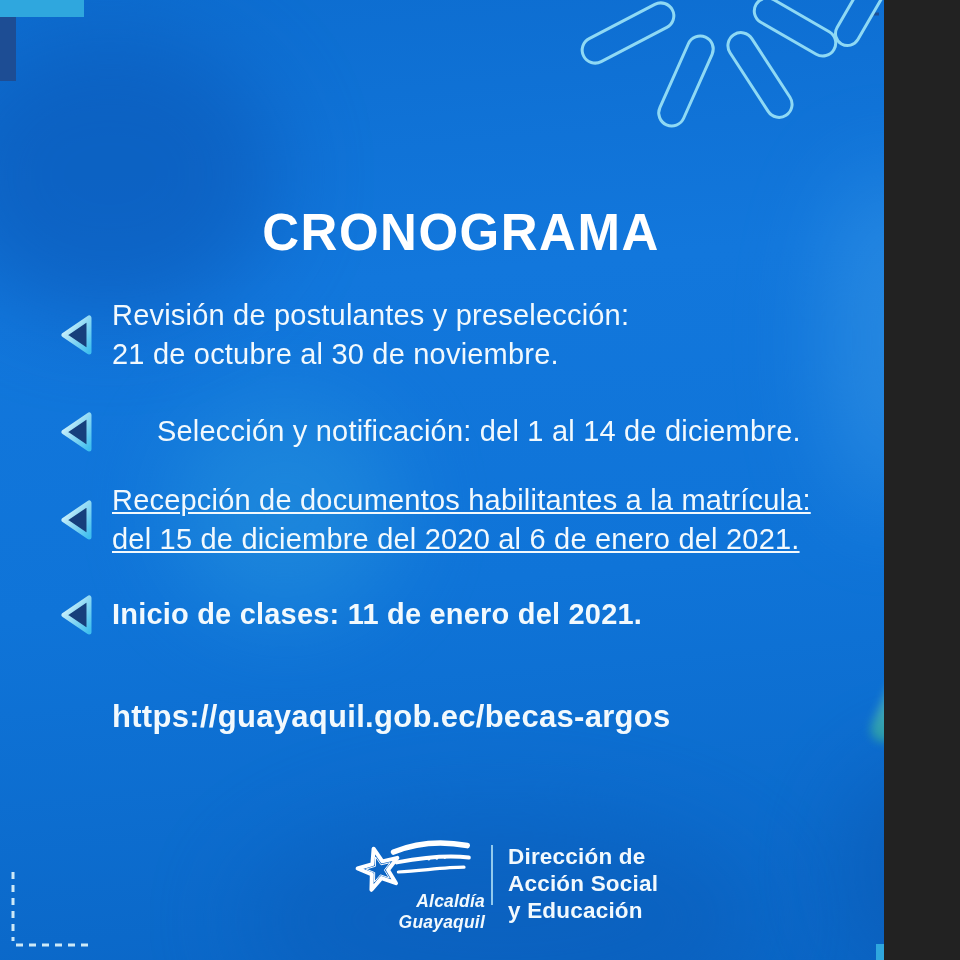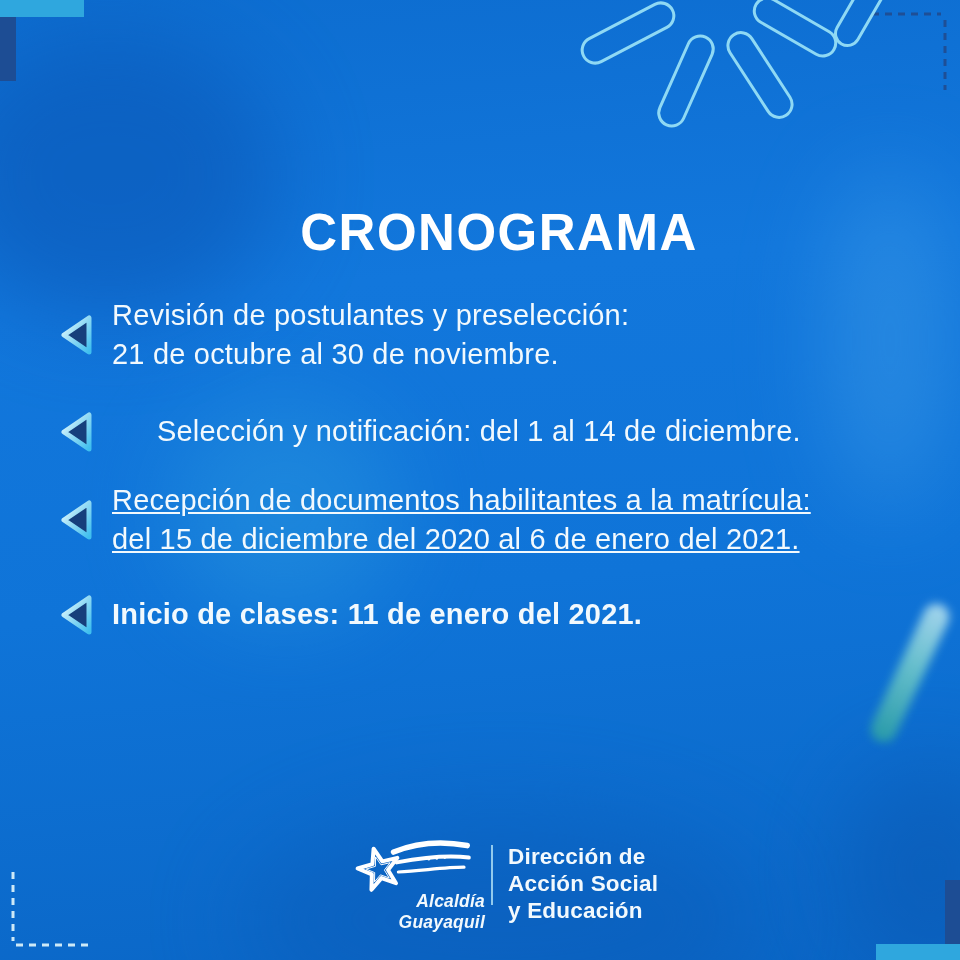--- a/index.html
+++ b/index.html
@@ -4,7 +4,7 @@
 <style>
   html,body{margin:0;padding:0;background:#222;}
   .poster{
-    position:relative; width:960px; height:960px; overflow:hidden;
+    position:relative; width:884px; height:960px; overflow:hidden;
     font-family:"Liberation Sans", sans-serif; color:#f2f9fd;
     background:linear-gradient(175deg,#0d6dd0 0%,#1277dc 30%,#0f74d8 60%,#0a66c6 100%);
   }

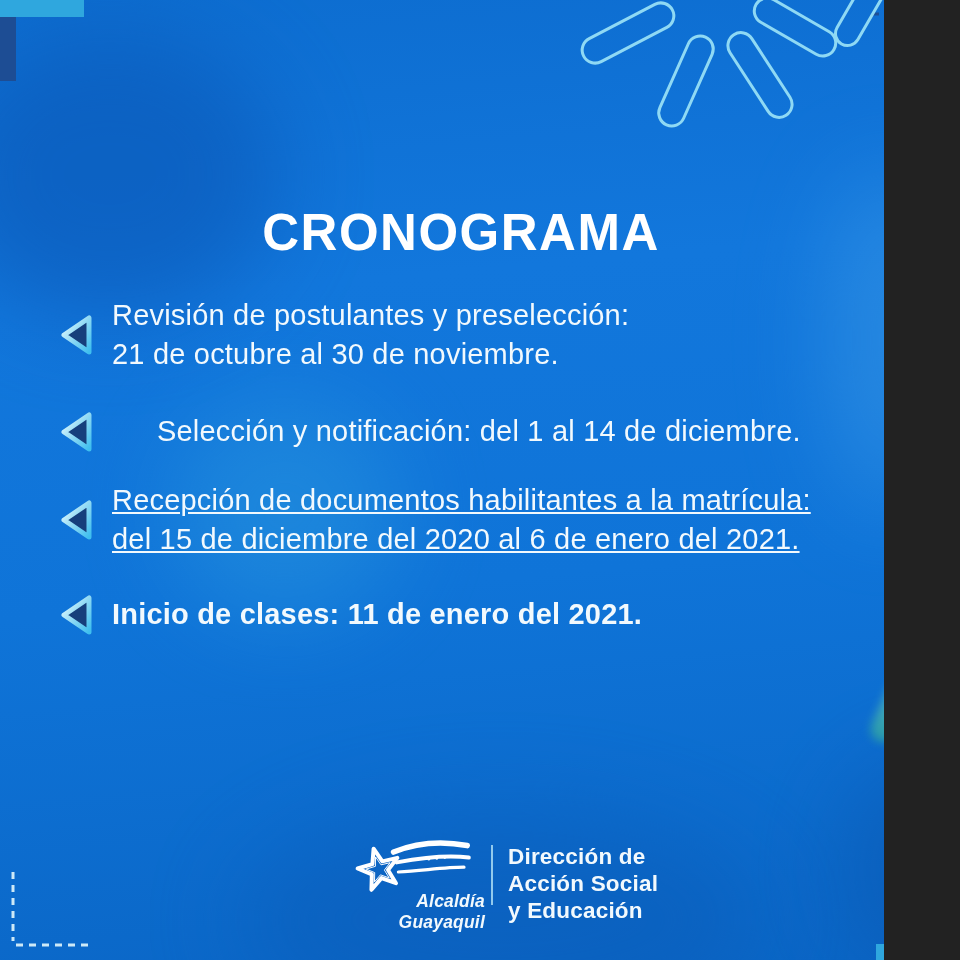--- a/index.html
+++ b/index.html
@@ -132,6 +132,7 @@
     <div class="txt">Inicio de clases: 11 de enero del 2021.</div>
   </div>
 
+  <div class="info-url">https://guayaquil.gob.ec/becas-argos</div>
 
   <svg class="city-logo" width="120" height="64" viewBox="0 0 150 80">
     <g fill="none" stroke="#ffffff" stroke-linejoin="round" stroke-linecap="round">

